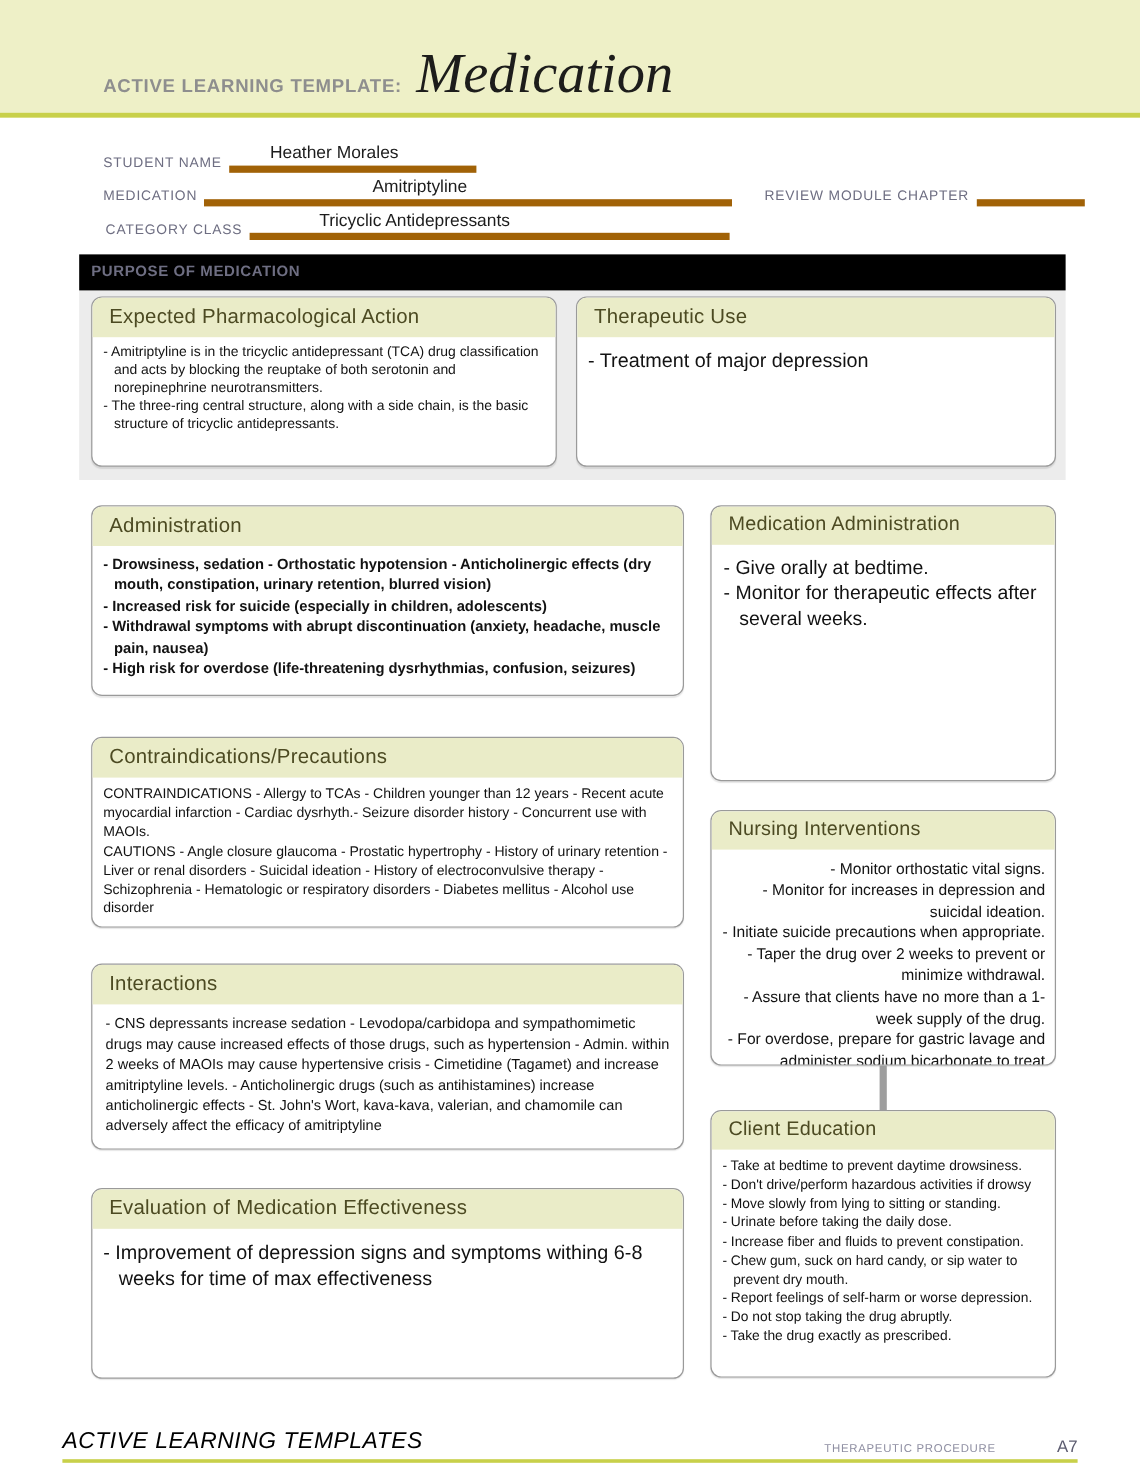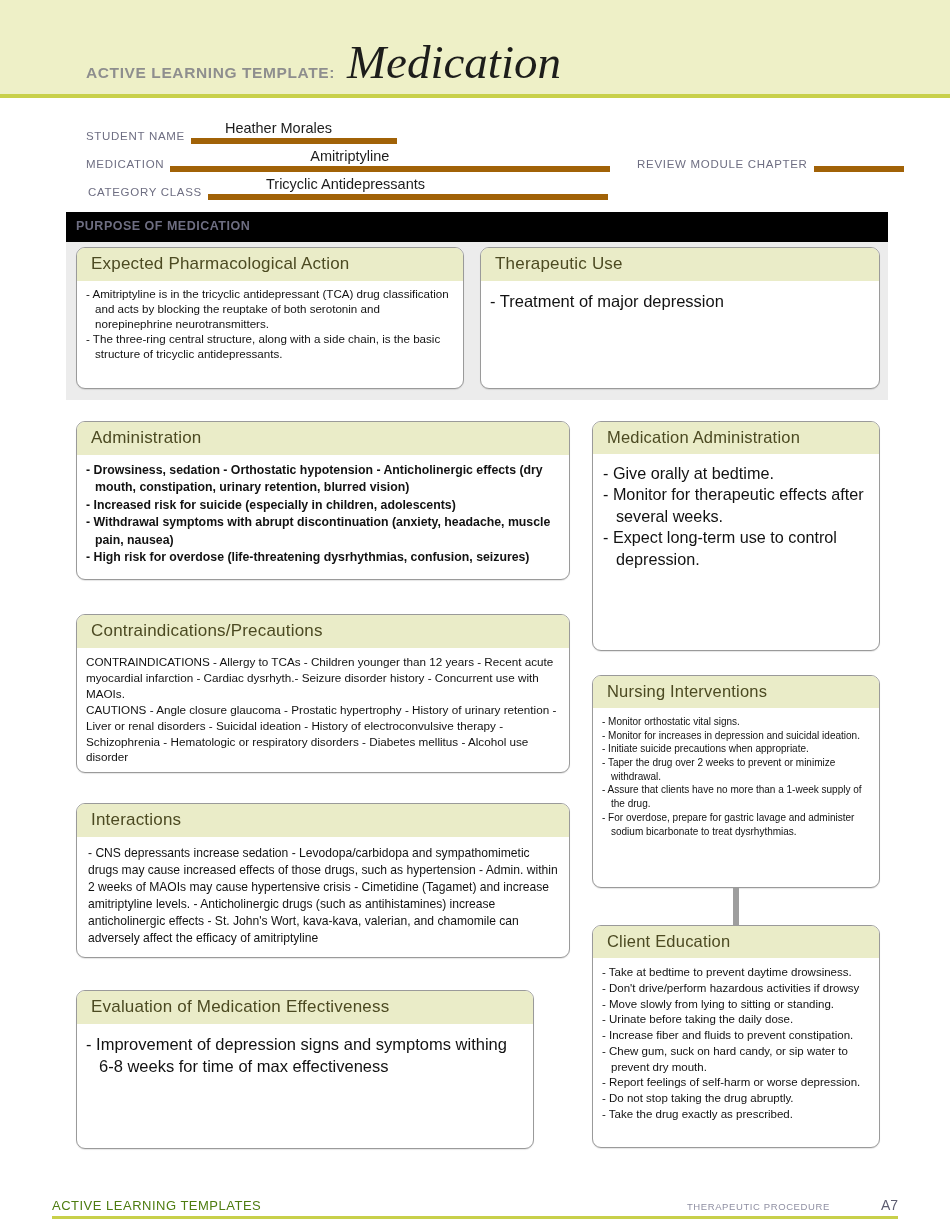--- a/index.html
+++ b/index.html
@@ -342,7 +342,6 @@
   <div class="card-body">
       <p>- Give orally at bedtime.</p>
       <p>- Monitor for therapeutic effects after several weeks.</p>
-      <p>- Expect long-term use to control depression.</p>
     </div>
 </div>
 

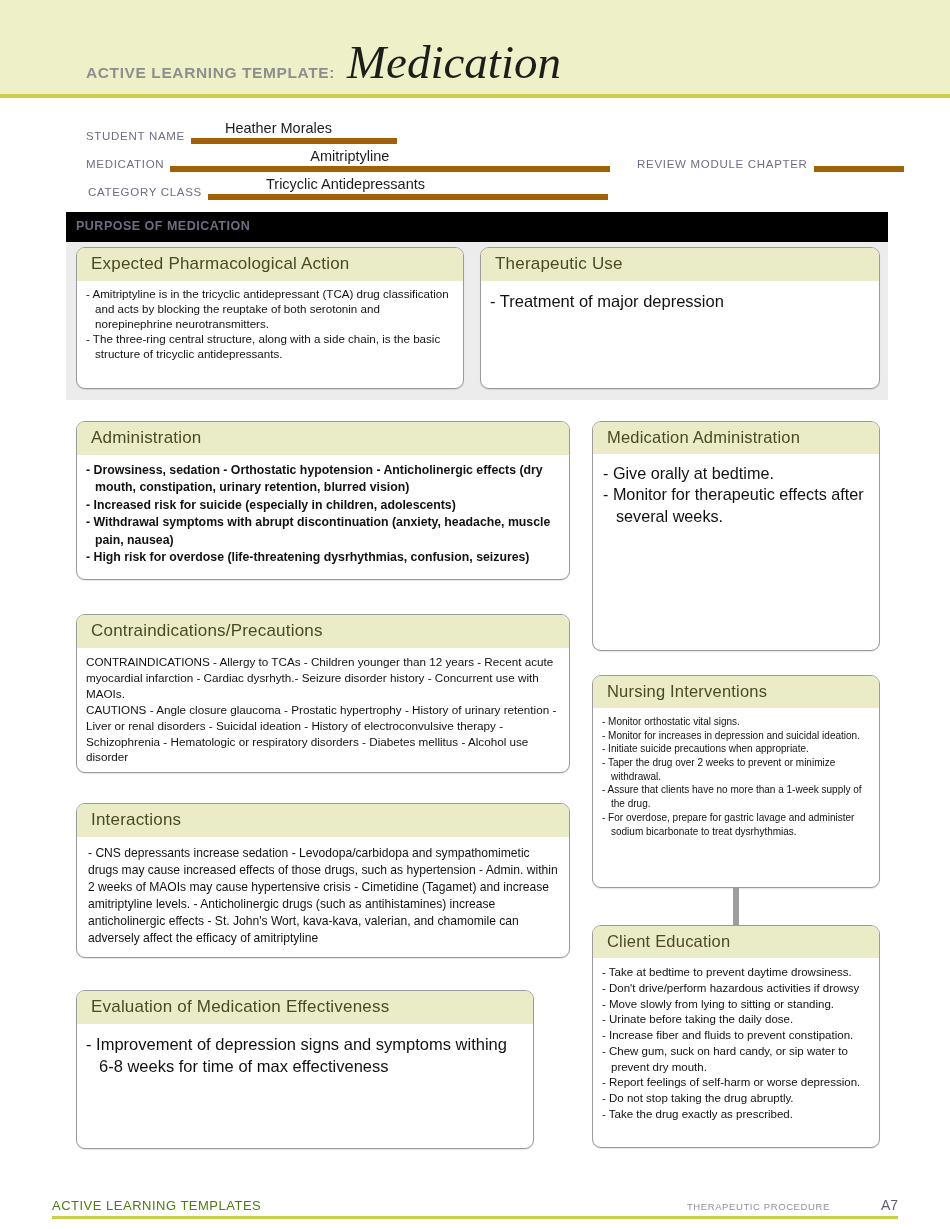--- a/index.html
+++ b/index.html
@@ -194,7 +194,7 @@
     left: 592px; top: 675px; width: 288px; height: 213px;
   }
   #card-nursing .card-title { font-size: 16.5px; }
-  #card-nursing .card-body { font-size: 10px; line-height: 1.37; padding: 7px 8px 8px 9px; }
+  #card-nursing .card-body { font-size: 13px; line-height: 1.37; padding: 7px 8px 8px 9px; text-align: right; }
 
   #card-client-edu {
     left: 592px; top: 925px; width: 288px; height: 223px;

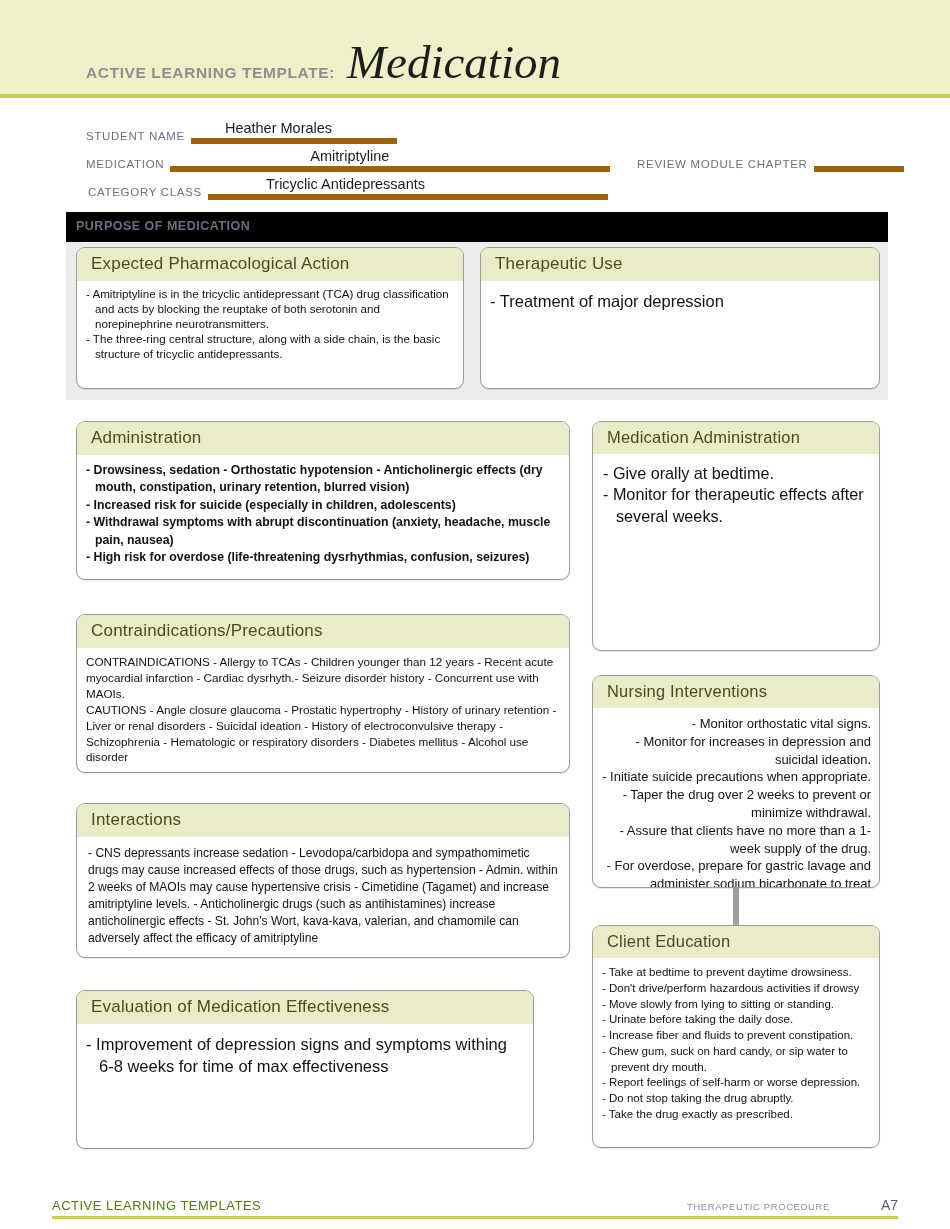--- a/index.html
+++ b/index.html
@@ -176,7 +176,7 @@
   #card-interactions .card-body p { padding-left: 0; text-indent: 0; }
 
   #card-evaluation {
-    left: 76px; top: 990px; width: 458px; height: 159px;
+    left: 76px; top: 990px; width: 494px; height: 159px;
   }
   #card-evaluation .card-title { font-size: 17px; }
   #card-evaluation .card-body { font-size: 16.5px; line-height: 1.33; padding: 10px 9px 8px 9px; }

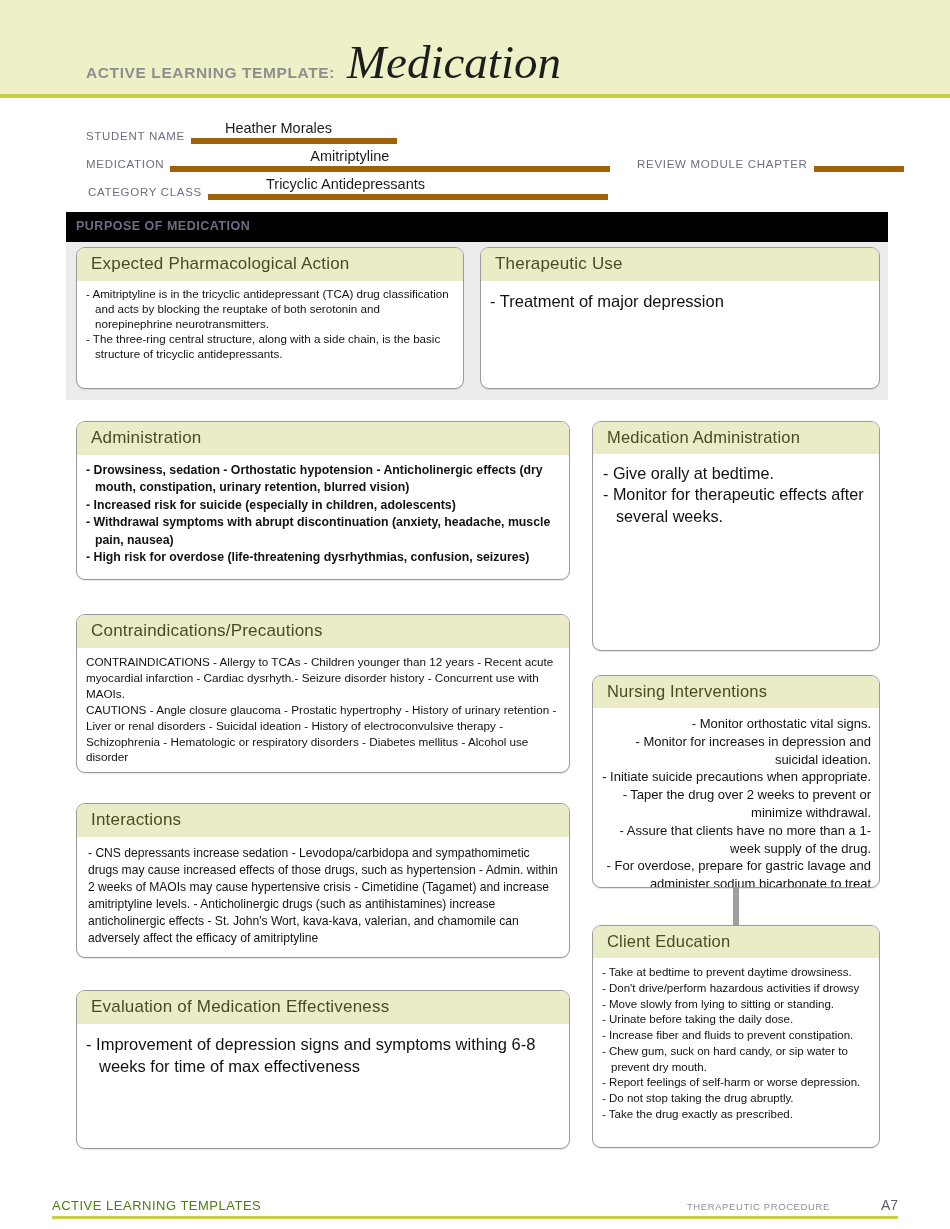--- a/index.html
+++ b/index.html
@@ -218,11 +218,12 @@
     justify-content: space-between;
   }
   #footer-left {
-    font-size: 13px;
+    font-size: 19px;
     letter-spacing: 0.5px;
-    color: #4d7c0f;
+    color: #000000;
     font-family: "Liberation Sans", sans-serif;
     padding-bottom: 3px;
+    font-style: italic;
   }
   #footer-right {
     display: flex; align-items: baseline;

